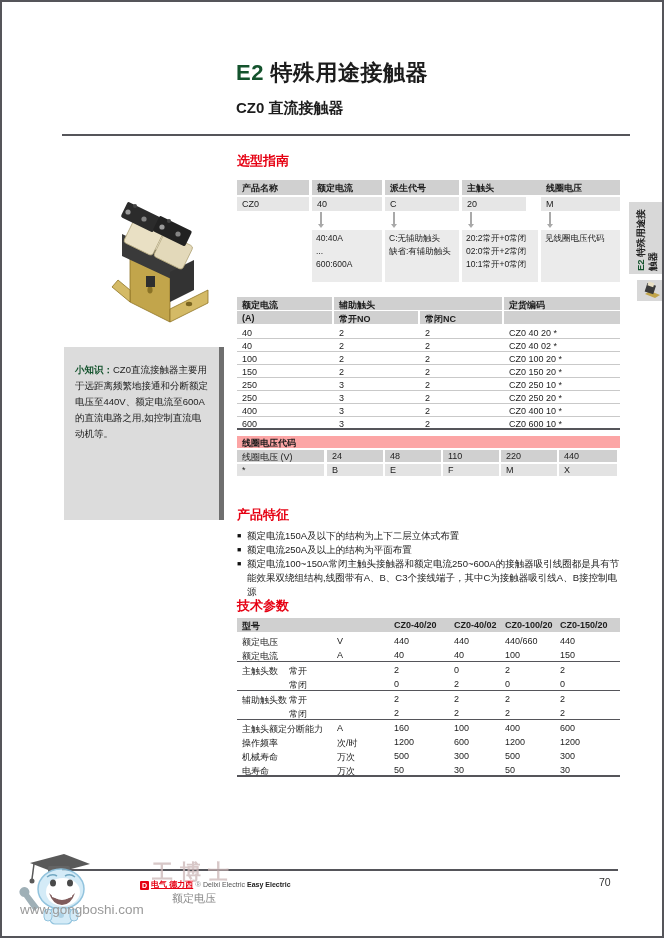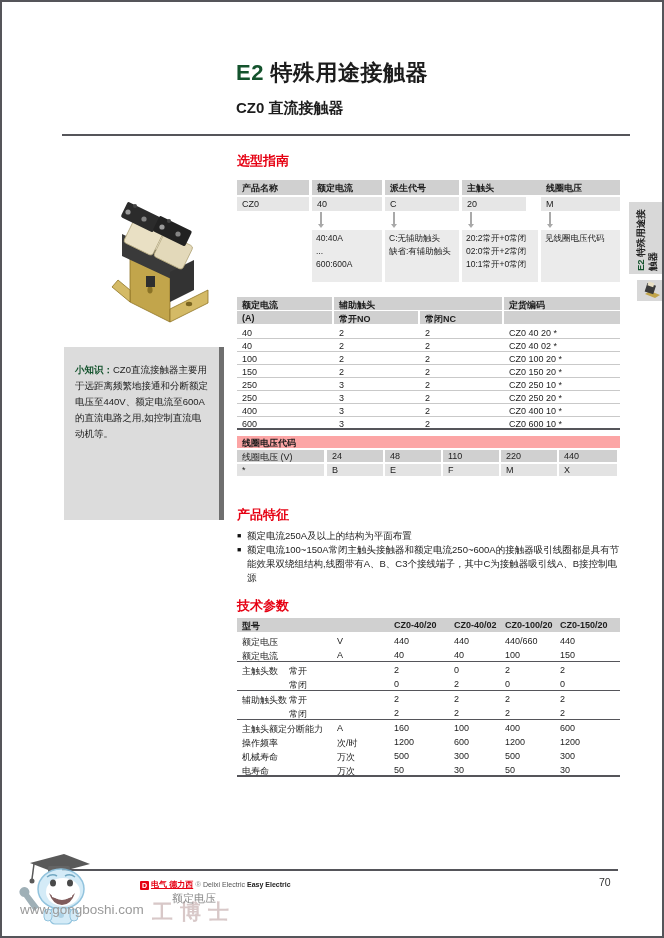--- a/index.html
+++ b/index.html
@@ -266,6 +266,7 @@
 
   <div class="abs sec-title" style="left:235px;top:504px">产品特征</div>
   <div class="abs features">
+    <div class="feat-item"><span class="bullet">■</span><span>额定电流150A及以下的结构为上下二层立体式布置</span></div>
     <div class="feat-item"><span class="bullet">■</span><span>额定电流250A及以上的结构为平面布置</span></div>
     <div class="feat-item"><span class="bullet">■</span><span>额定电流100~150A常闭主触头接触器和额定电流250~600A的接触器吸引线圈都是具有节能效果双绕组结构,线圈带有A、B、C3个接线端子，其中C为接触器吸引线A、B接控制电源</span></div>
   </div>

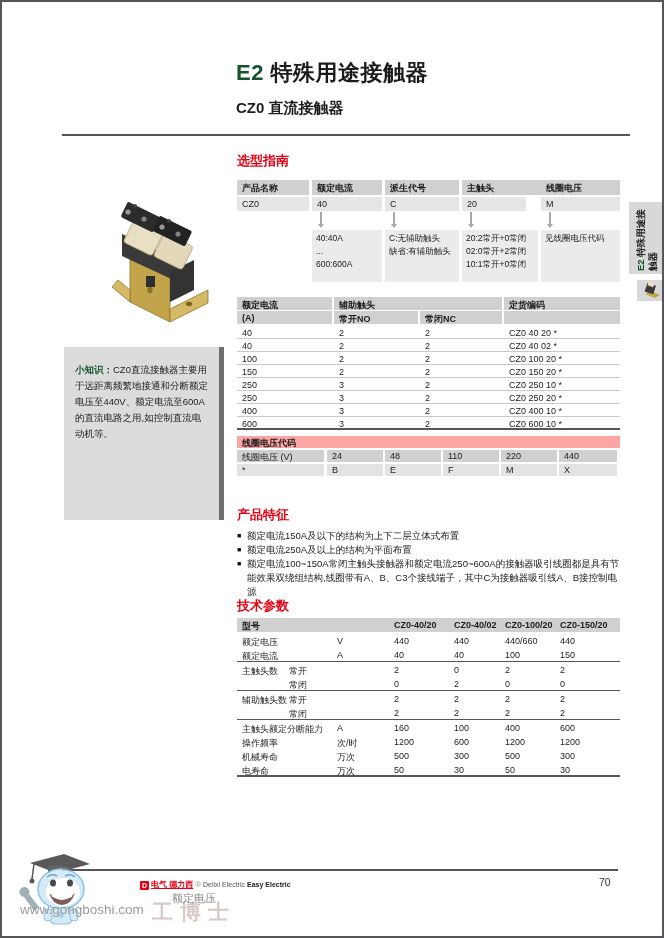--- a/index.html
+++ b/index.html
@@ -74,7 +74,7 @@
   
   .page-num{left:597px;top:874px;font-size:10.5px;color:#333;}
   .wm-title{left:150px;top:856px;font-size:21px;font-weight:bold;letter-spacing:7px;
-    color:#cbb6b6;opacity:0.75;z-index:1;margin-top:40px;}
+    color:#cbb6b6;opacity:0.75;z-index:1;}
   .brand{left:138px;top:877px;z-index:2;white-space:nowrap;font-size:7px;}
   .brand .mark{display:inline-block;width:9px;height:9px;background:#e60012;
     color:#fff;font-size:7px;font-weight:bold;text-align:center;line-height:9px;

